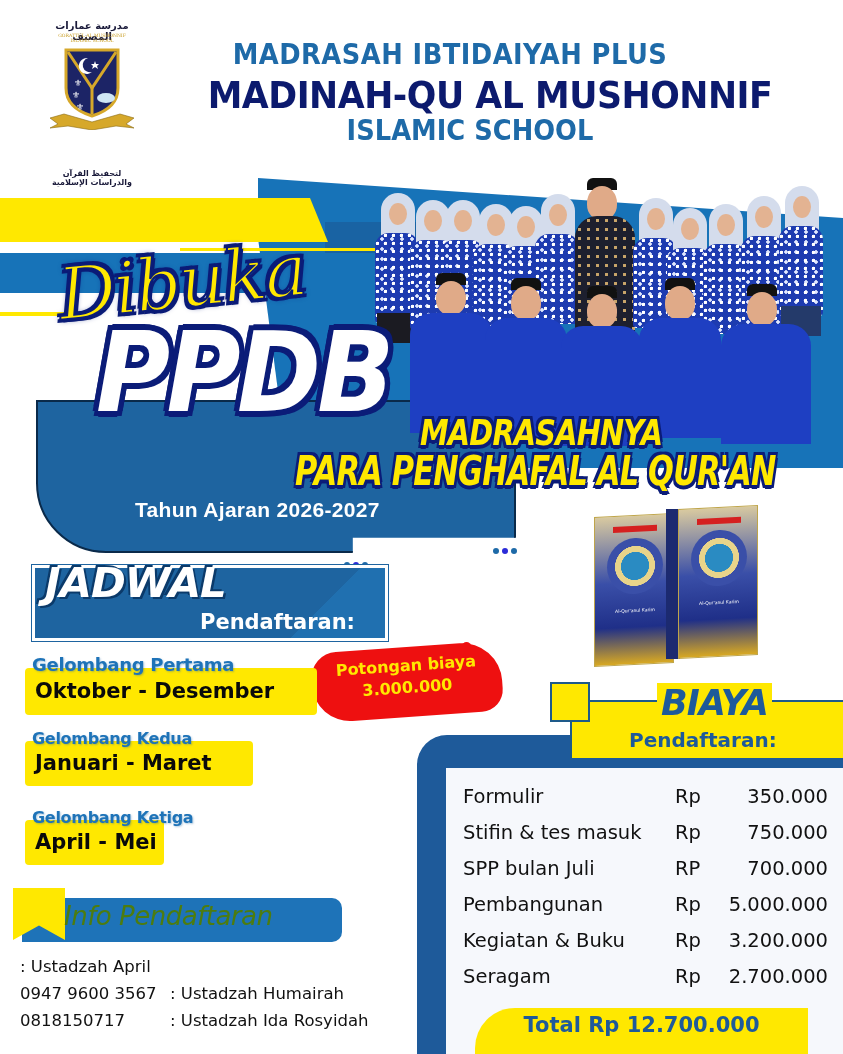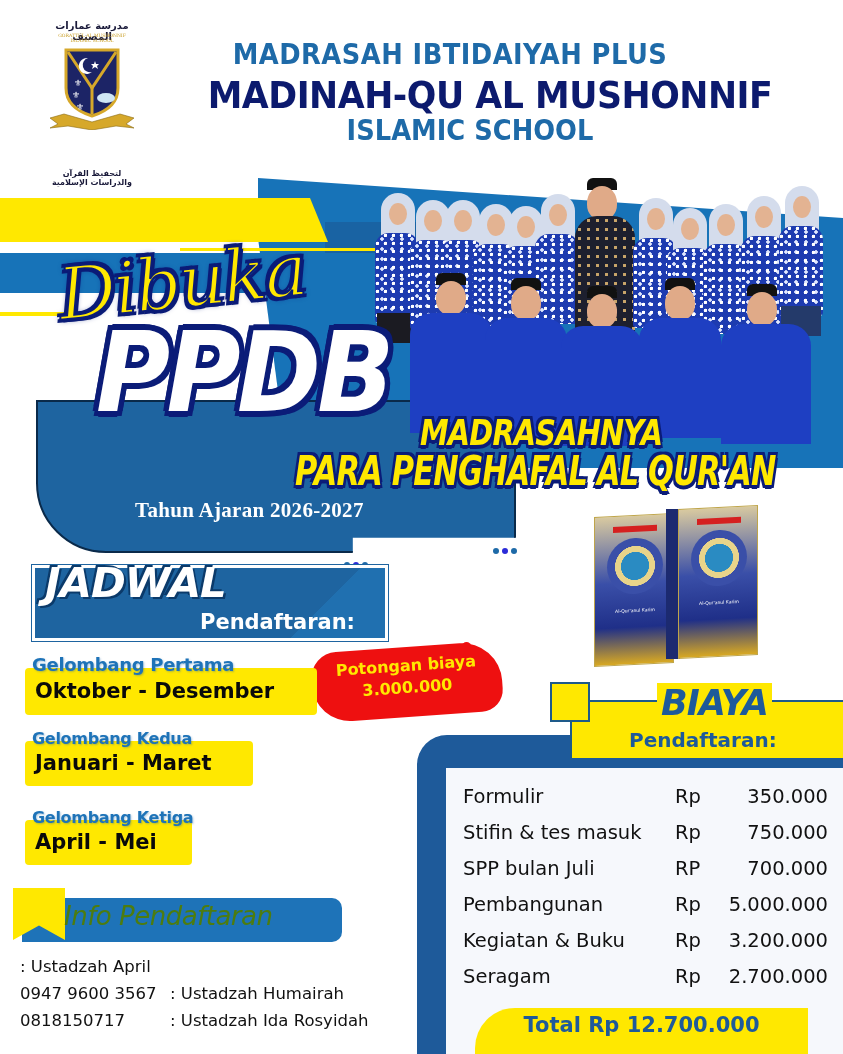--- a/index.html
+++ b/index.html
@@ -51,7 +51,7 @@
   .ppdb { left: 96px; top: 318px; font-family: "DejaVu Sans", sans-serif; font-weight: bold; font-style: italic; font-size: 110px; color: #ffffff; letter-spacing: -4px; text-shadow: 5px 5px 0 #0b1c78, -5px -5px 0 #0b1c78, 5px -5px 0 #0b1c78, -5px 5px 0 #0b1c78, 0 6px 0 #0b1c78, 6px 0 0 #0b1c78, 0 -6px 0 #0b1c78, -6px 0 0 #0b1c78; transform: scaleX(0.92); transform-origin: left; line-height: 1; }
   .slogan1 { left: 420px; top: 412px; font-family: "DejaVu Sans", sans-serif; font-weight: bold; font-style: italic; font-size: 36px; color: #ffe800; letter-spacing: -1px; text-shadow: 3px 3px 0 #0b1c78, -3px -3px 0 #0b1c78, 3px -3px 0 #0b1c78, -3px 3px 0 #0b1c78, 0 4px 0 #0b1c78; transform: scaleX(0.8); transform-origin: left; }
   .slogan2 { left: 295px; top: 448px; font-family: "DejaVu Sans", sans-serif; font-weight: bold; font-style: italic; font-size: 40px; color: #ffe800; letter-spacing: -1px; text-shadow: 3px 3px 0 #0b1c78, -3px -3px 0 #0b1c78, 3px -3px 0 #0b1c78, -3px 3px 0 #0b1c78, 0 4px 0 #0b1c78; transform: scaleX(0.76); transform-origin: left; white-space: nowrap; }
-  .tahun { left: 135px; top: 498px; font-family: Liberation Serif, serif; font-weight: bold; font-size: 21px; color: #ffffff; letter-spacing: 0.3px; }
+  .tahun { left: 135px; top: 498px; font-family: Liberation Sans, sans-serif; font-weight: bold; font-size: 21px; color: #ffffff; letter-spacing: 0.3px; }
 
   
   .books { left: 588px; top: 505px; width: 175px; height: 165px; }

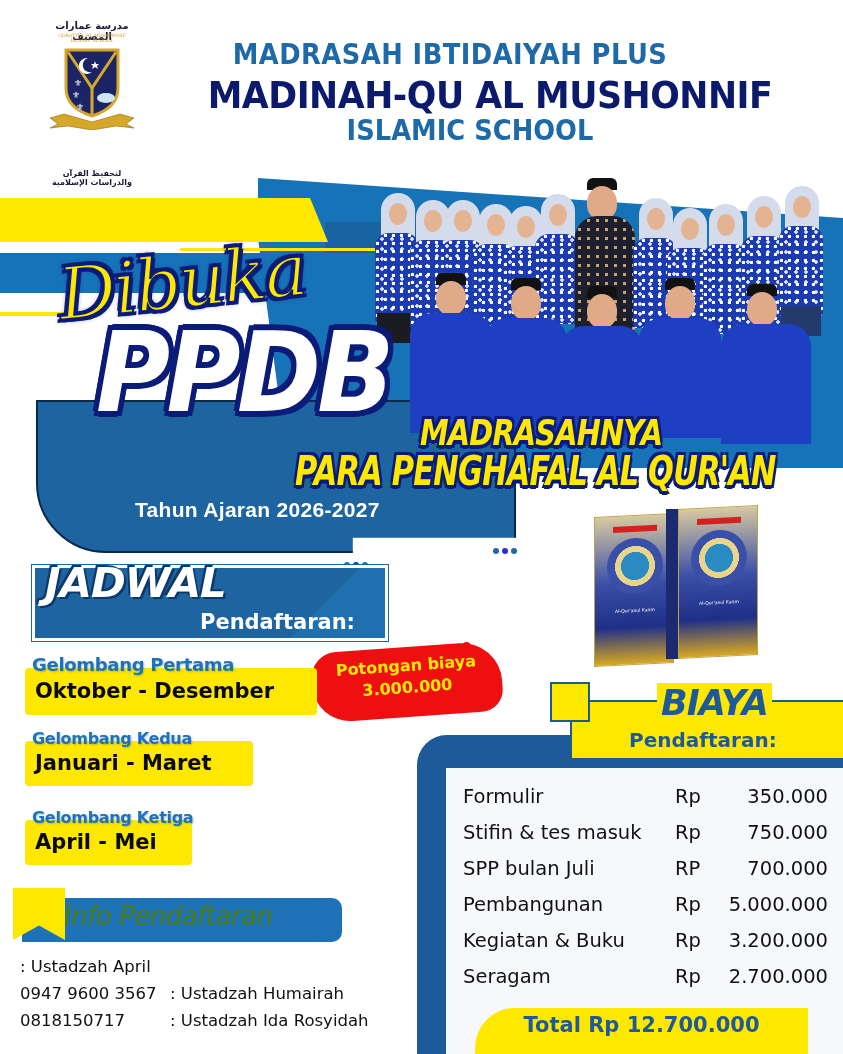--- a/index.html
+++ b/index.html
@@ -75,7 +75,7 @@
   .w2-label { left: 32px; top: 729px; font-size: 16px; }
   .w2-pill { left: 25px; top: 741px; width: 228px; height: 45px; font-size: 21px; line-height: 45px; }
   .w3-label { left: 32px; top: 808px; font-size: 16px; }
-  .w3-pill { left: 25px; top: 820px; width: 167px; height: 45px; font-size: 21px; line-height: 45px; }
+  .w3-pill { left: 25px; top: 820px; width: 139px; height: 45px; font-size: 21px; line-height: 45px; }
 
   .discount { left: 312px; top: 647px; width: 190px; height: 70px; background: #ee1010; border-radius: 26px 40px 22px 38px; transform: rotate(-4deg); }
   .discount-text { left: 0; top: 8px; width: 190px; text-align: center; font-family: "DejaVu Sans", sans-serif; font-weight: bold; font-size: 16px; color: #ffe800; line-height: 22px; }

